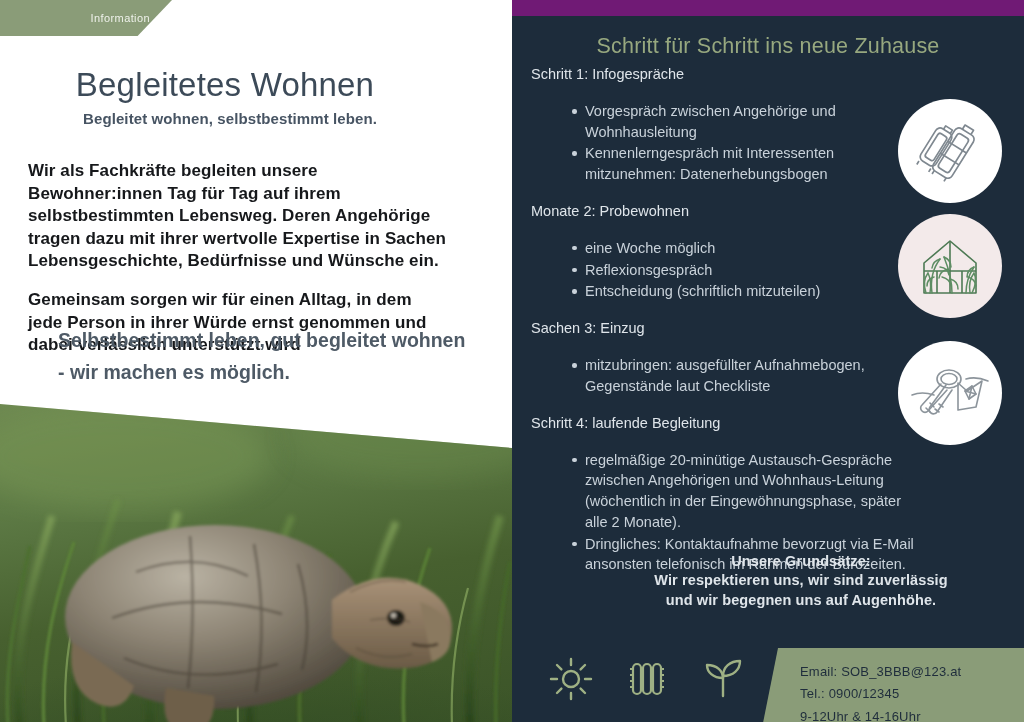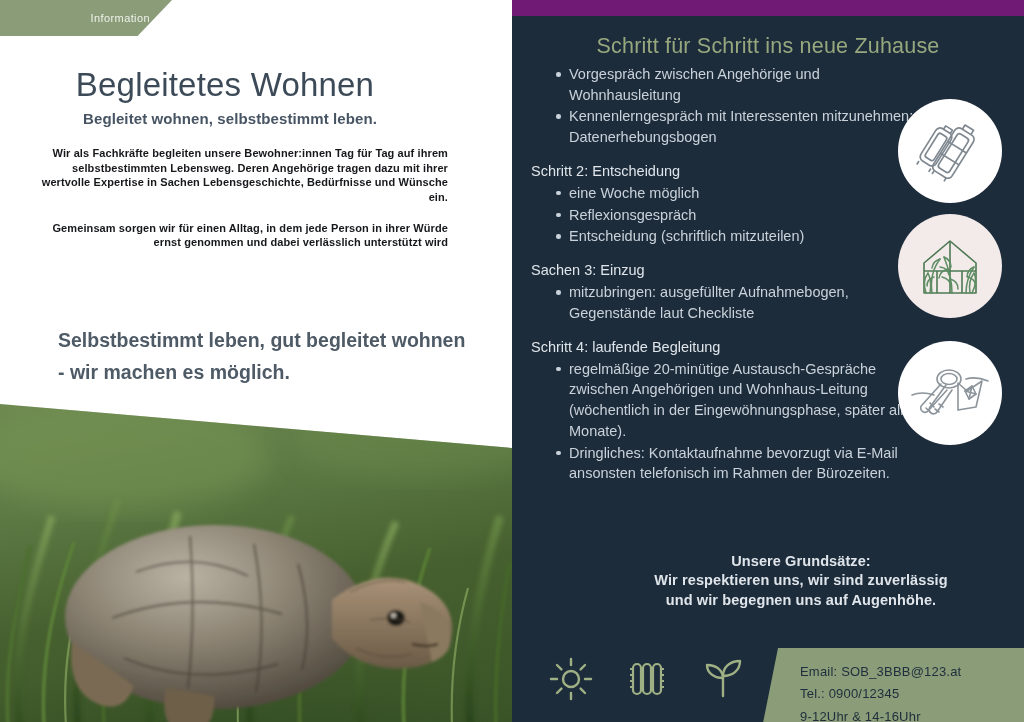--- a/index.html
+++ b/index.html
@@ -221,6 +221,7 @@
     <div class="steps">
 
       <div class="step">
+        <p class="step-head">Schritt 1: Infogespräche</p>
         <ul>
           <li>Vorgespräch zwischen Angehörige und Wohnhausleitung</li>
           <li>Kennenlerngespräch mit Interessenten mitzunehmen: Datenerhebungsbogen</li>

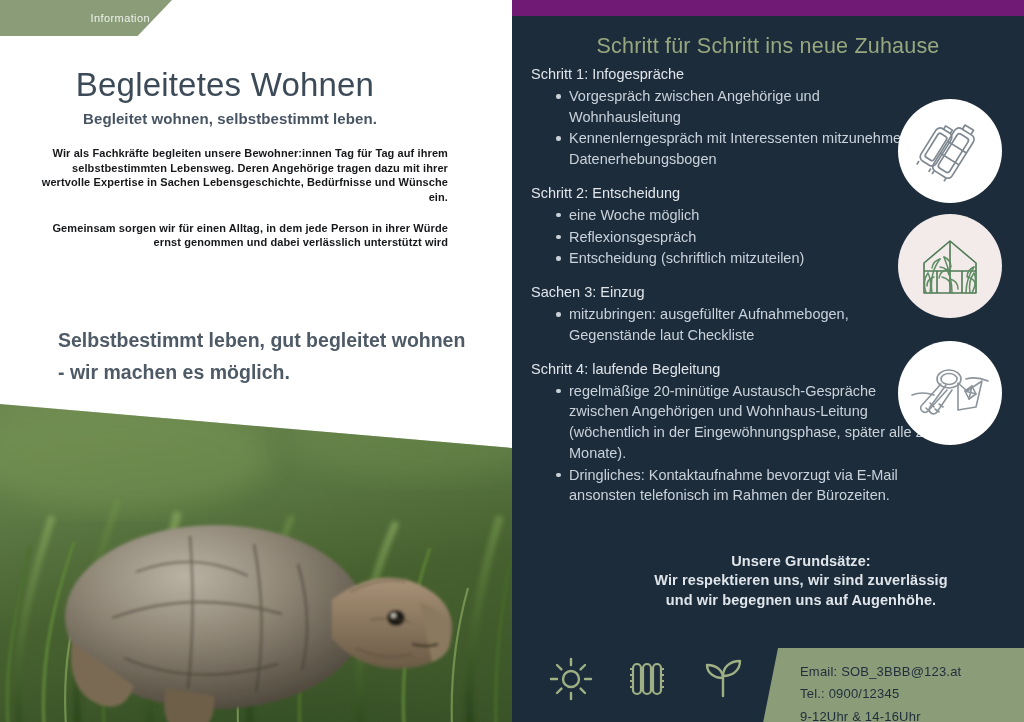--- a/index.html
+++ b/index.html
@@ -68,7 +68,7 @@
   .steps{position:absolute;left:19px;top:48px;width:400px;color:#e2e7ec;}
   .step{margin-bottom:13px;}
   .step-head{font-size:14.5px;color:#dfe5ea;line-height:1.45;margin:0 0 1px 0;font-weight:400;}
-  .step ul{margin:0;padding:0 0 0 25px;list-style:none;}
+  .step ul{margin:16px;padding:0 0 0 25px;list-style:none;}
   .step li{
     position:relative;font-size:14.5px;line-height:1.43;color:#c9d2da;
     margin:0 0 1px 0;padding-left:13px;

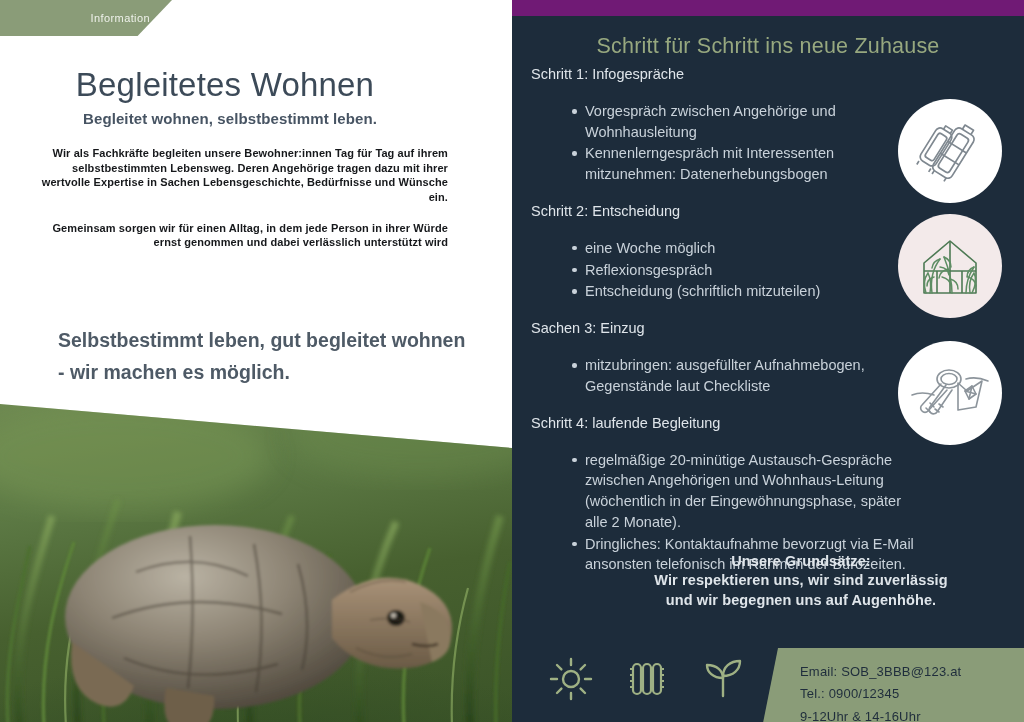--- a/index.html
+++ b/index.html
@@ -33,10 +33,9 @@
   }
 
   .body-copy{
-    position:absolute;left:28px;top:146px;width:420px;
-    font-size:11px;line-height:1.33;color:#16181b;font-weight:700;
+    position:absolute;left:28px;top:160px;width:420px;
+    font-size:17px;line-height:1.33;color:#16181b;font-weight:700;
     letter-spacing:.1px;
-    text-align:right;
   }
   .body-copy p{margin:0 0 16px 0;}
 

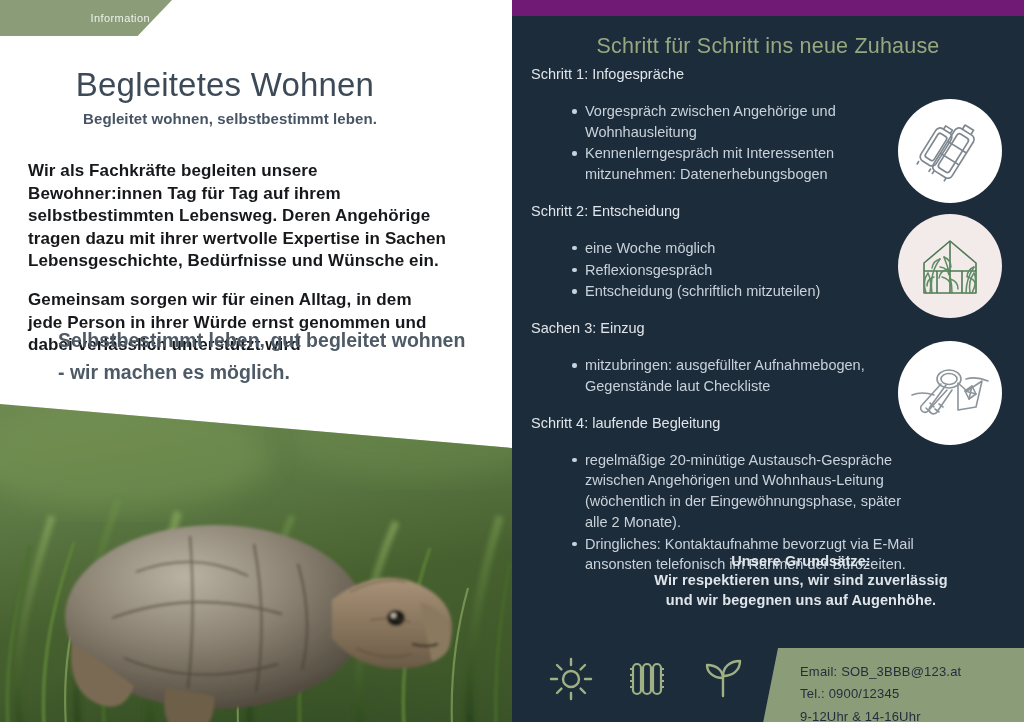--- a/index.html
+++ b/index.html
@@ -228,7 +228,7 @@
       </div>
 
       <div class="step">
-        <p class="step-head">Schritt 2: Entscheidung</p>
+        <p class="step-head">Monate 2: Probewohnen</p>
         <ul>
           <li>eine Woche möglich</li>
           <li>Reflexionsgespräch</li>

